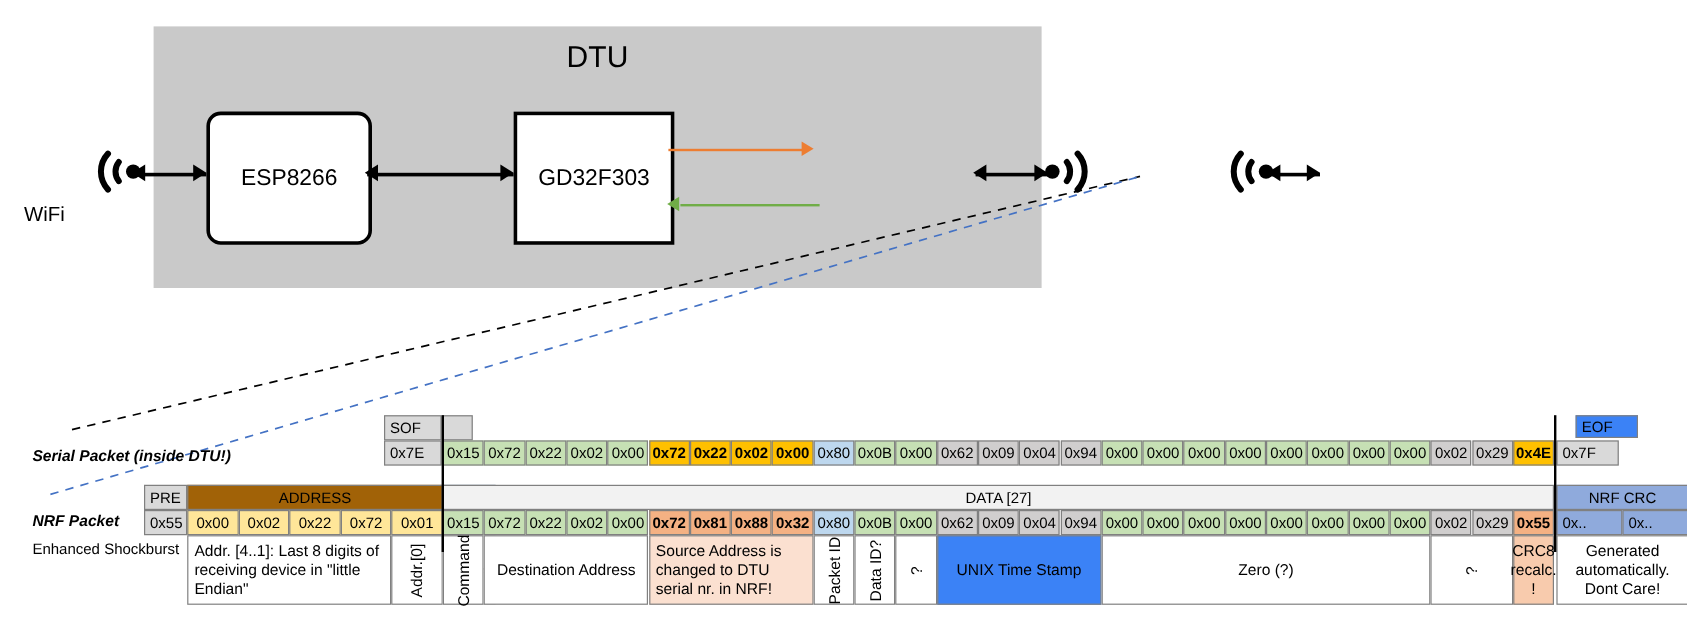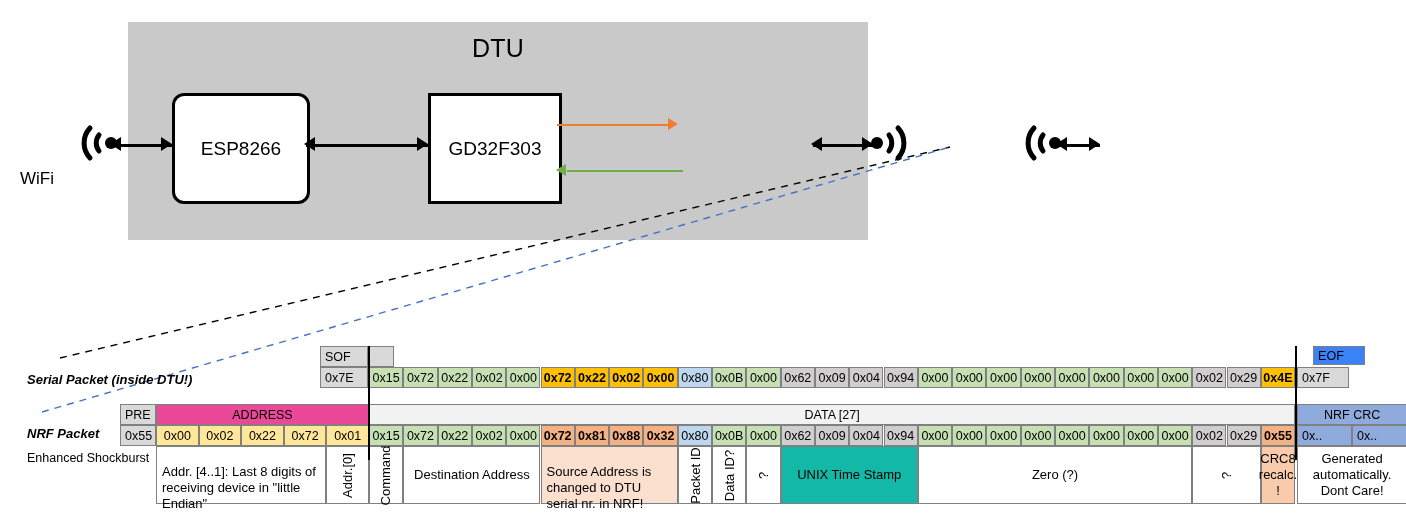--- a/index.html
+++ b/index.html
@@ -156,7 +156,7 @@
       <div class="cell left" style="left: 1297.1px; top: 105px; width: 52px; height: 21px; background: rgb(217, 217, 217);">0x7F</div>
       <div class="cell hdr left" style="left: 120px; top: 142px; width: 36px; height: 21px; background: rgb(217, 217, 217);">PRE</div>
       <div class="cell left" style="left: 120px; top: 163px; width: 36px; height: 21px; background: rgb(217, 217, 217);">0x55</div>
-      <div class="cell" style="left: 156px; top: 142px; width: 213px; height: 21px; background: #ec4899;">ADDRESS</div>
+      <div class="cell" style="left: 156px; top: 142px; width: 213px; height: 21px; background: #a16207;">ADDRESS</div>
       <div class="cell" style="left: 156px; top: 163px; width: 42.6px; height: 21px; background: rgb(255, 230, 153);">0x00</div>
       <div class="cell" style="left: 198.6px; top: 163px; width: 42.6px; height: 21px; background: rgb(255, 230, 153);">0x02</div>
       <div class="cell" style="left: 241.2px; top: 163px; width: 42.6px; height: 21px; background: rgb(255, 230, 153);">0x22</div>

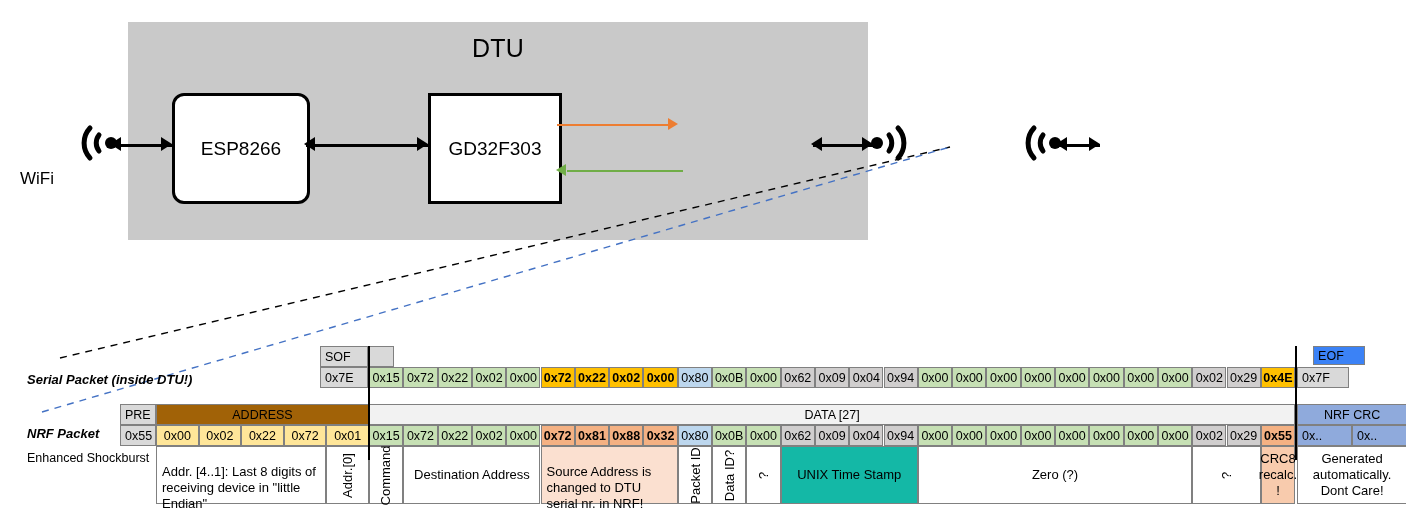--- a/index.html
+++ b/index.html
@@ -37,7 +37,7 @@
   .desc{background:#fff;border:1px solid #808080;box-sizing:border-box;
         position:absolute;font-size:13px;display:flex;align-items:center;
         justify-content:center;text-align:center;line-height:1.22;padding:0 3px;}
-  .desc.left{justify-content:flex-start;text-align:left;padding:17px 5px;align-items:flex-start;}
+  .desc.left{justify-content:flex-start;text-align:left;padding:4px 5px;align-items:flex-start;}
   .rot{position:absolute;box-sizing:border-box;border:1px solid #808080;
        background:#fff;display:flex;align-items:center;justify-content:center;}
   .rot span{transform:rotate(-90deg);white-space:nowrap;font-size:13px;display:block;}

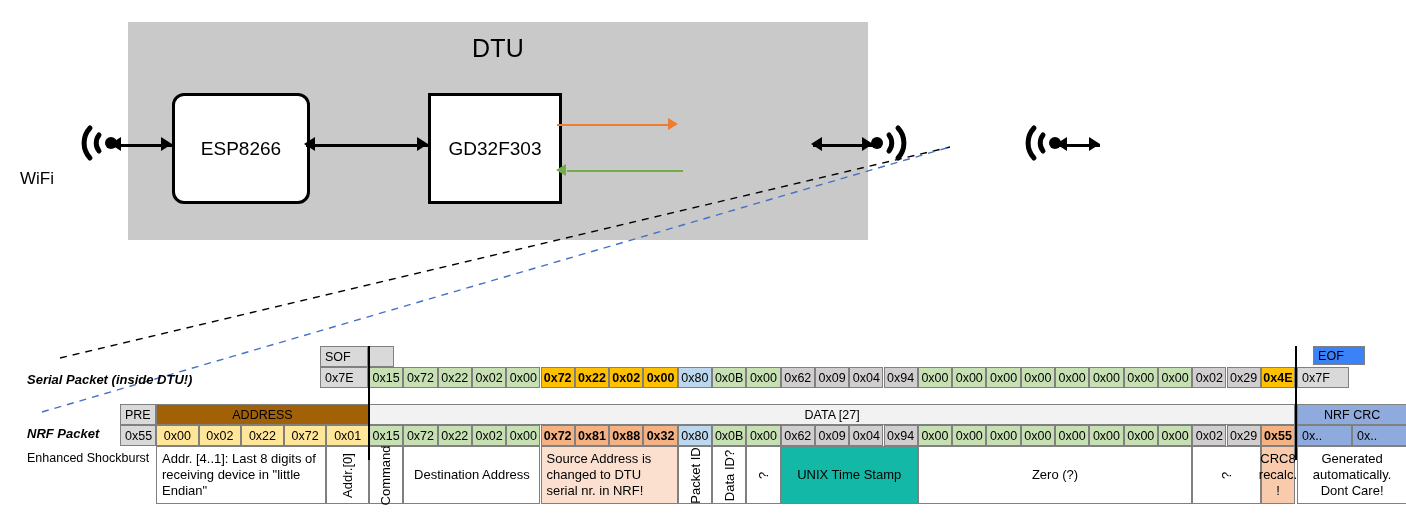--- a/index.html
+++ b/index.html
@@ -221,7 +221,7 @@
       <div class="rot" style="left: 746.3px; top: 184px; width: 34.3px; height: 58px; background: rgb(255, 255, 255);">
         <span>?</span>
       </div>
-      <div class="desc" style="left: 780.6px; top: 184px; width: 137.2px; height: 58px; background: #14b8a6;">UNIX Time Stamp</div>
+      <div class="desc" style="left: 780.6px; top: 184px; width: 137.2px; height: 58px; background: #3b82f6;">UNIX Time Stamp</div>
       <div class="desc" style="left: 917.8px; top: 184px; width: 274.4px; height: 58px; background: rgb(255, 255, 255);">Zero (?)</div>
       <div class="rot" style="left: 1192.2px; top: 184px; width: 68.6px; height: 58px; background: rgb(255, 255, 255);">
         <span>?</span>

